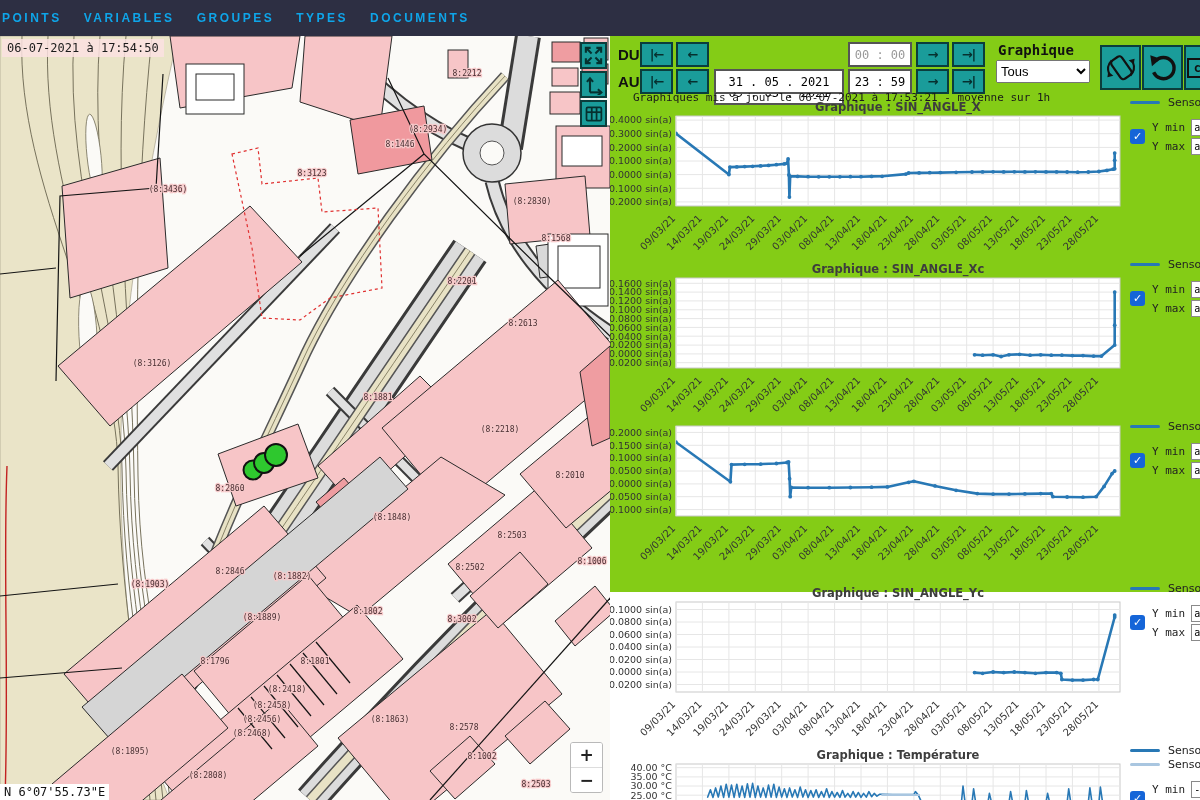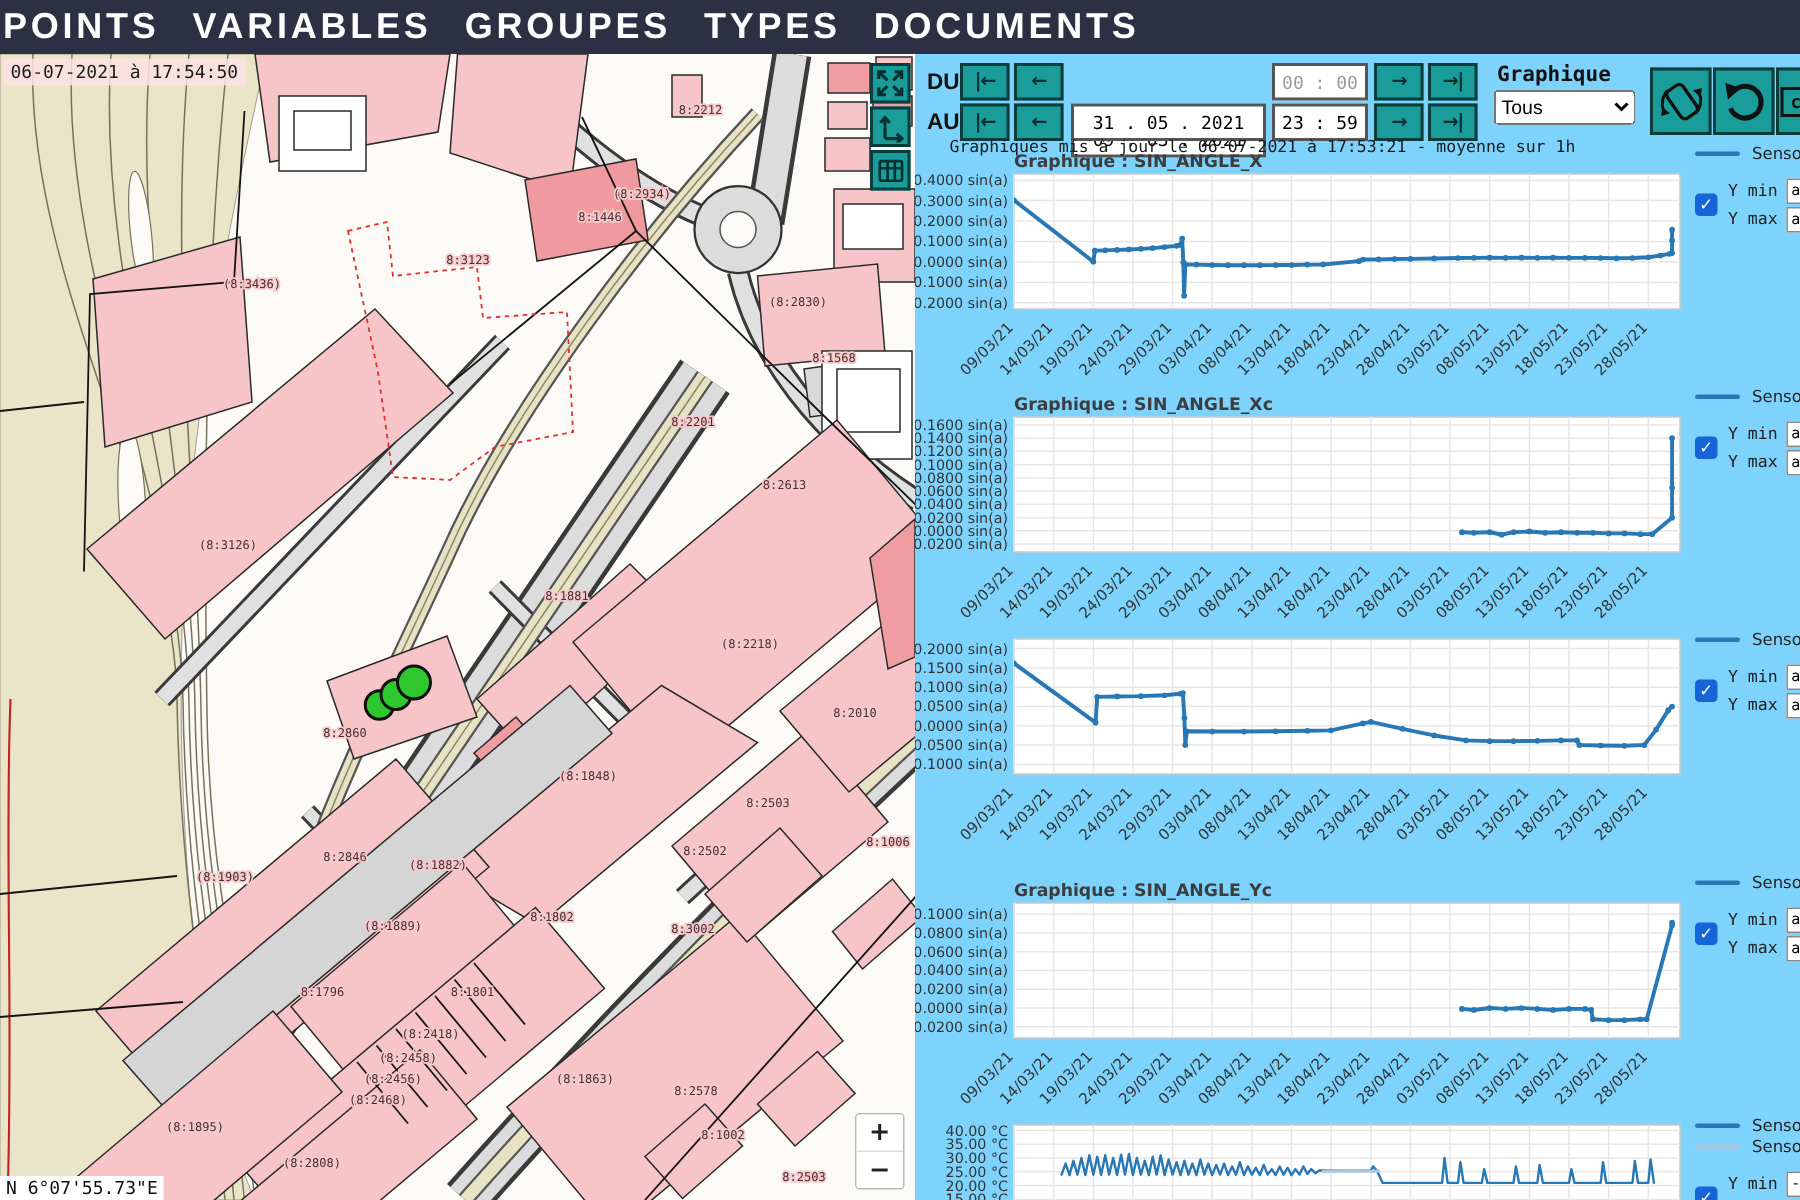--- a/index.html
+++ b/index.html
@@ -7,8 +7,8 @@
   
   #nav{position:absolute;top:0;left:0;width:1200px;height:36px;background:#2d2f43;
     display:flex;align-items:center;gap:22px;padding-left:2px;z-index:50;}
-  #nav .nav-item{color:#ffffff;font-family:"Liberation Sans",sans-serif;font-weight:bold;
-    font-size:24px;letter-spacing:2.5px;cursor:pointer;white-space:nowrap;}
+  #nav .nav-item{color:#0ea5e9;font-family:"Liberation Sans",sans-serif;font-weight:bold;
+    font-size:12px;letter-spacing:2.5px;cursor:pointer;white-space:nowrap;}
   
   #map{position:absolute;top:36px;left:0;width:610px;height:764px;background:#fbfaf7;overflow:hidden;}
   #map svg{display:block}

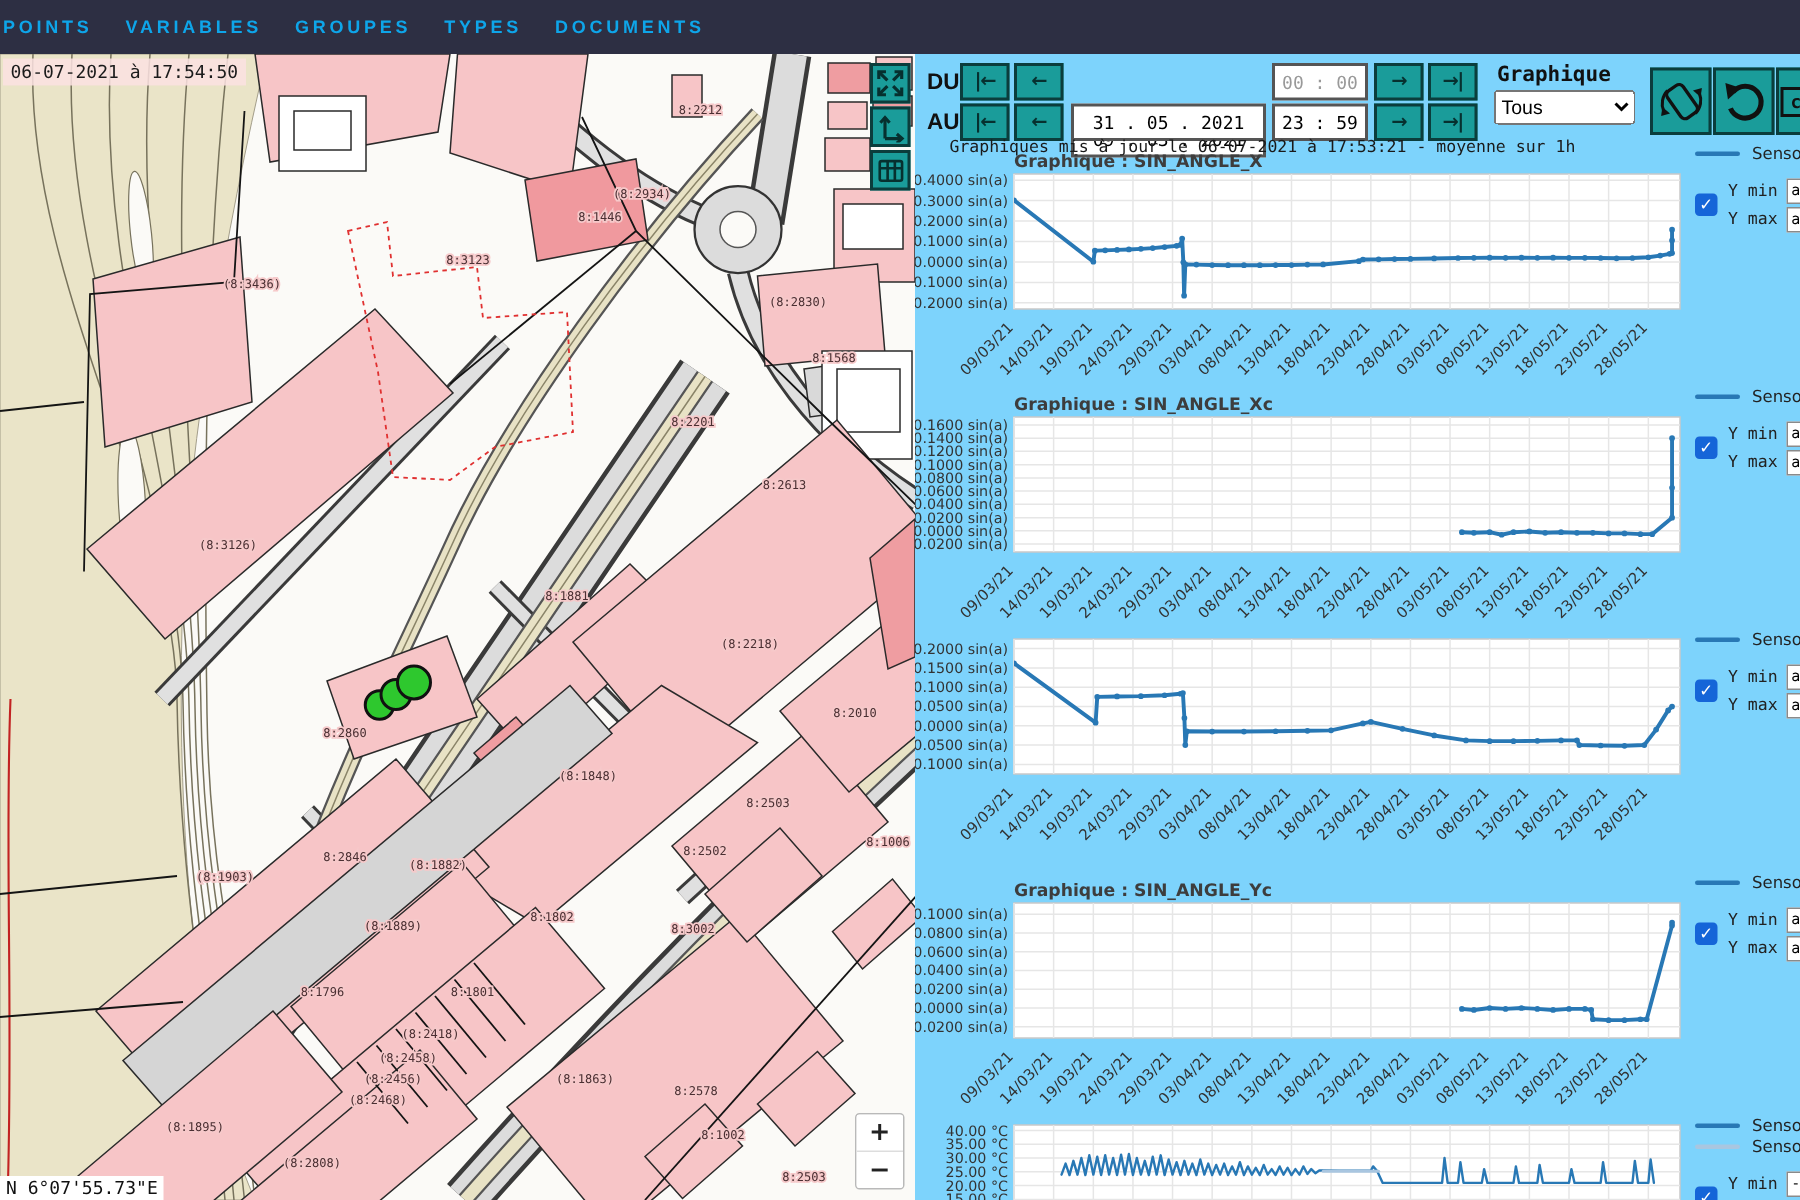--- a/index.html
+++ b/index.html
@@ -26,7 +26,7 @@
   #map-labels text{font:8px "DejaVu Sans Mono",monospace;fill:#4a2f32;text-anchor:middle;
     paint-order:stroke;stroke:#f6c9ca;stroke-width:2.4px;}
   
-  #panel{position:absolute;top:36px;left:610px;width:590px;height:764px;background:#7dd3fc;}
+  #panel{position:absolute;top:36px;left:610px;width:590px;height:556px;background:#84cc16;}
   .abs{position:absolute;}
   .rowlabel{font-family:"Liberation Sans",sans-serif;font-weight:bold;font-size:15px;color:#111;}
   .stepbtn{position:absolute;width:33px;height:25px;background:#1a9c9a;border:2px solid #0b3d3c;

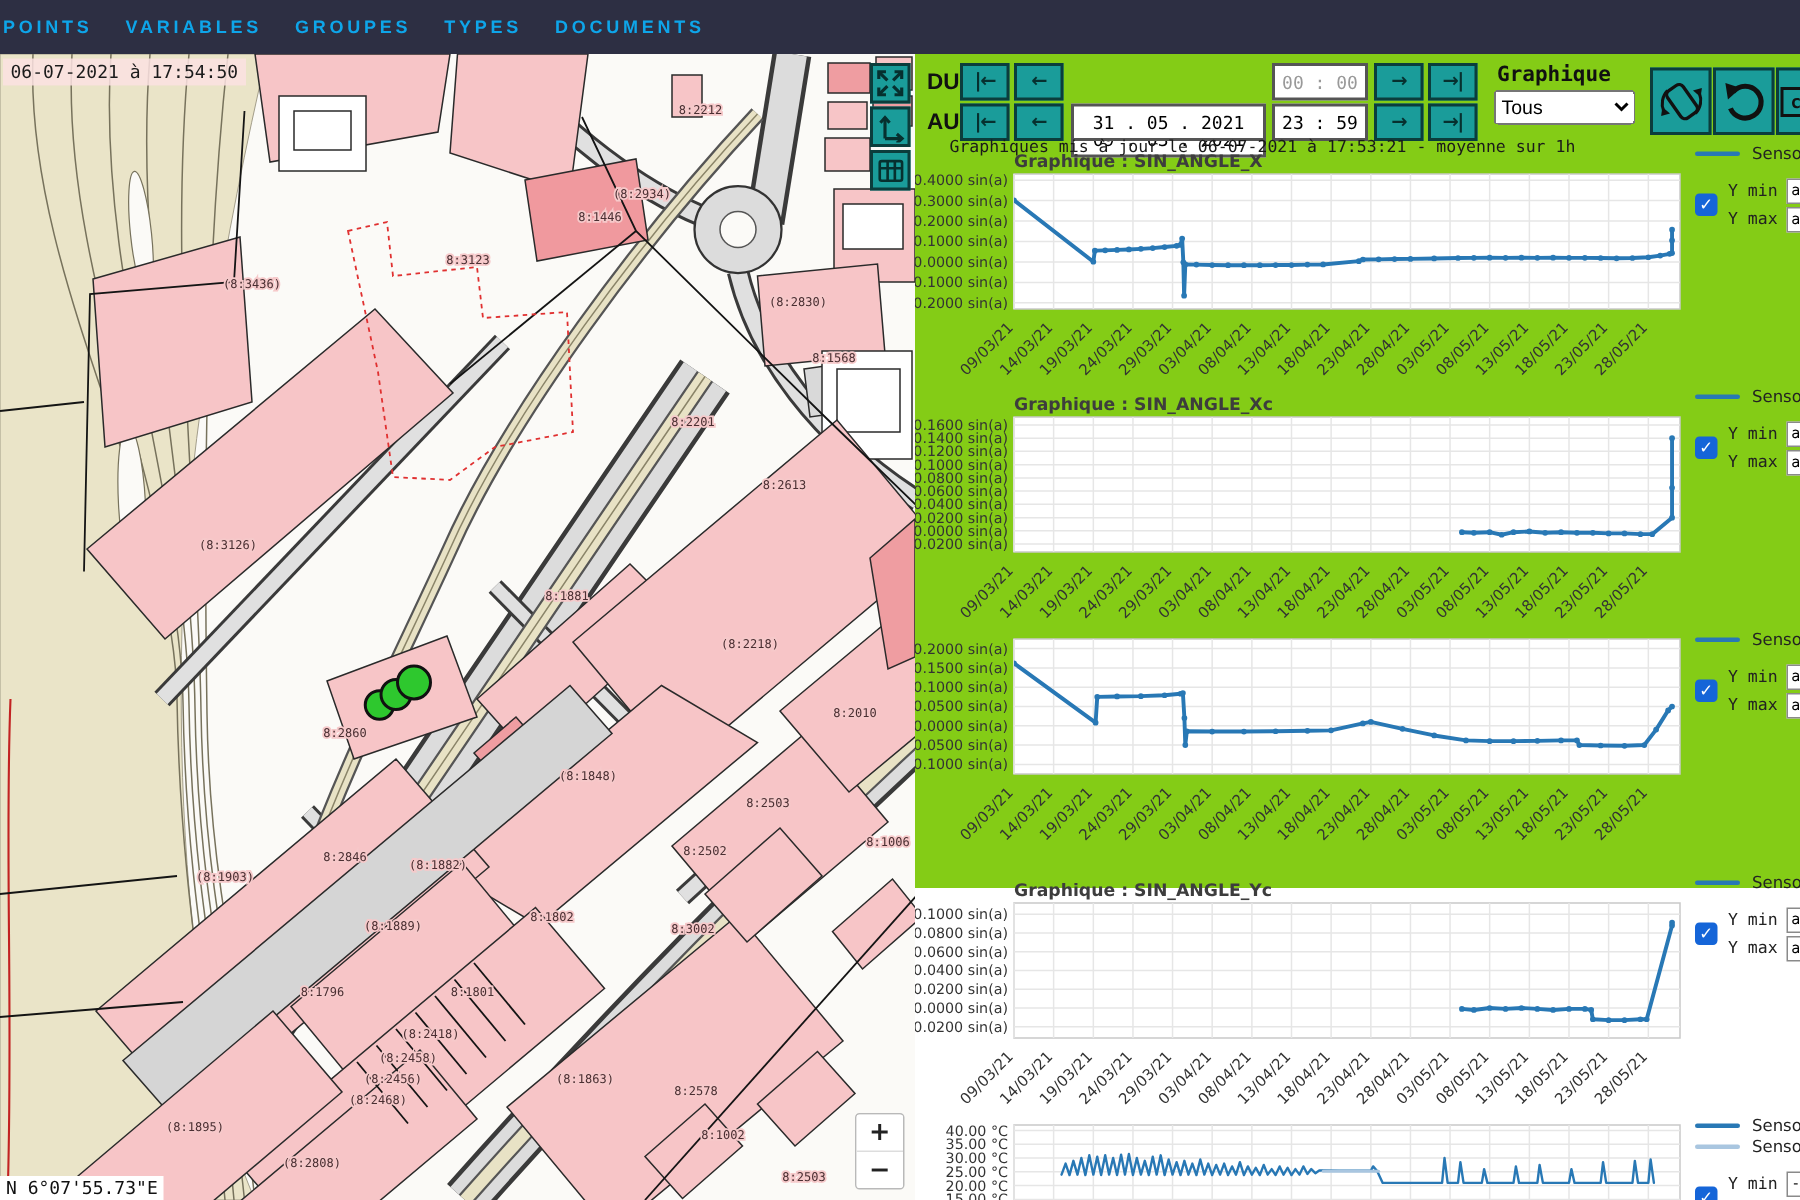--- a/index.html
+++ b/index.html
@@ -42,7 +42,7 @@
   
   #charts{position:absolute;left:0;top:64px;width:590px;}
   .chart-block{position:relative;height:162px;}
-  .chart-title{margin-left:66px;width:444px;text-align:left;font:bold 11.5px "DejaVu Sans",sans-serif;
+  .chart-title{margin-left:66px;width:444px;text-align:center;font:bold 11.5px "DejaVu Sans",sans-serif;
     color:#3d3d3d;height:14px;line-height:14px;}
   .chart-block svg{display:block}
   .side{position:absolute;left:520px;top:-4px;width:110px;}

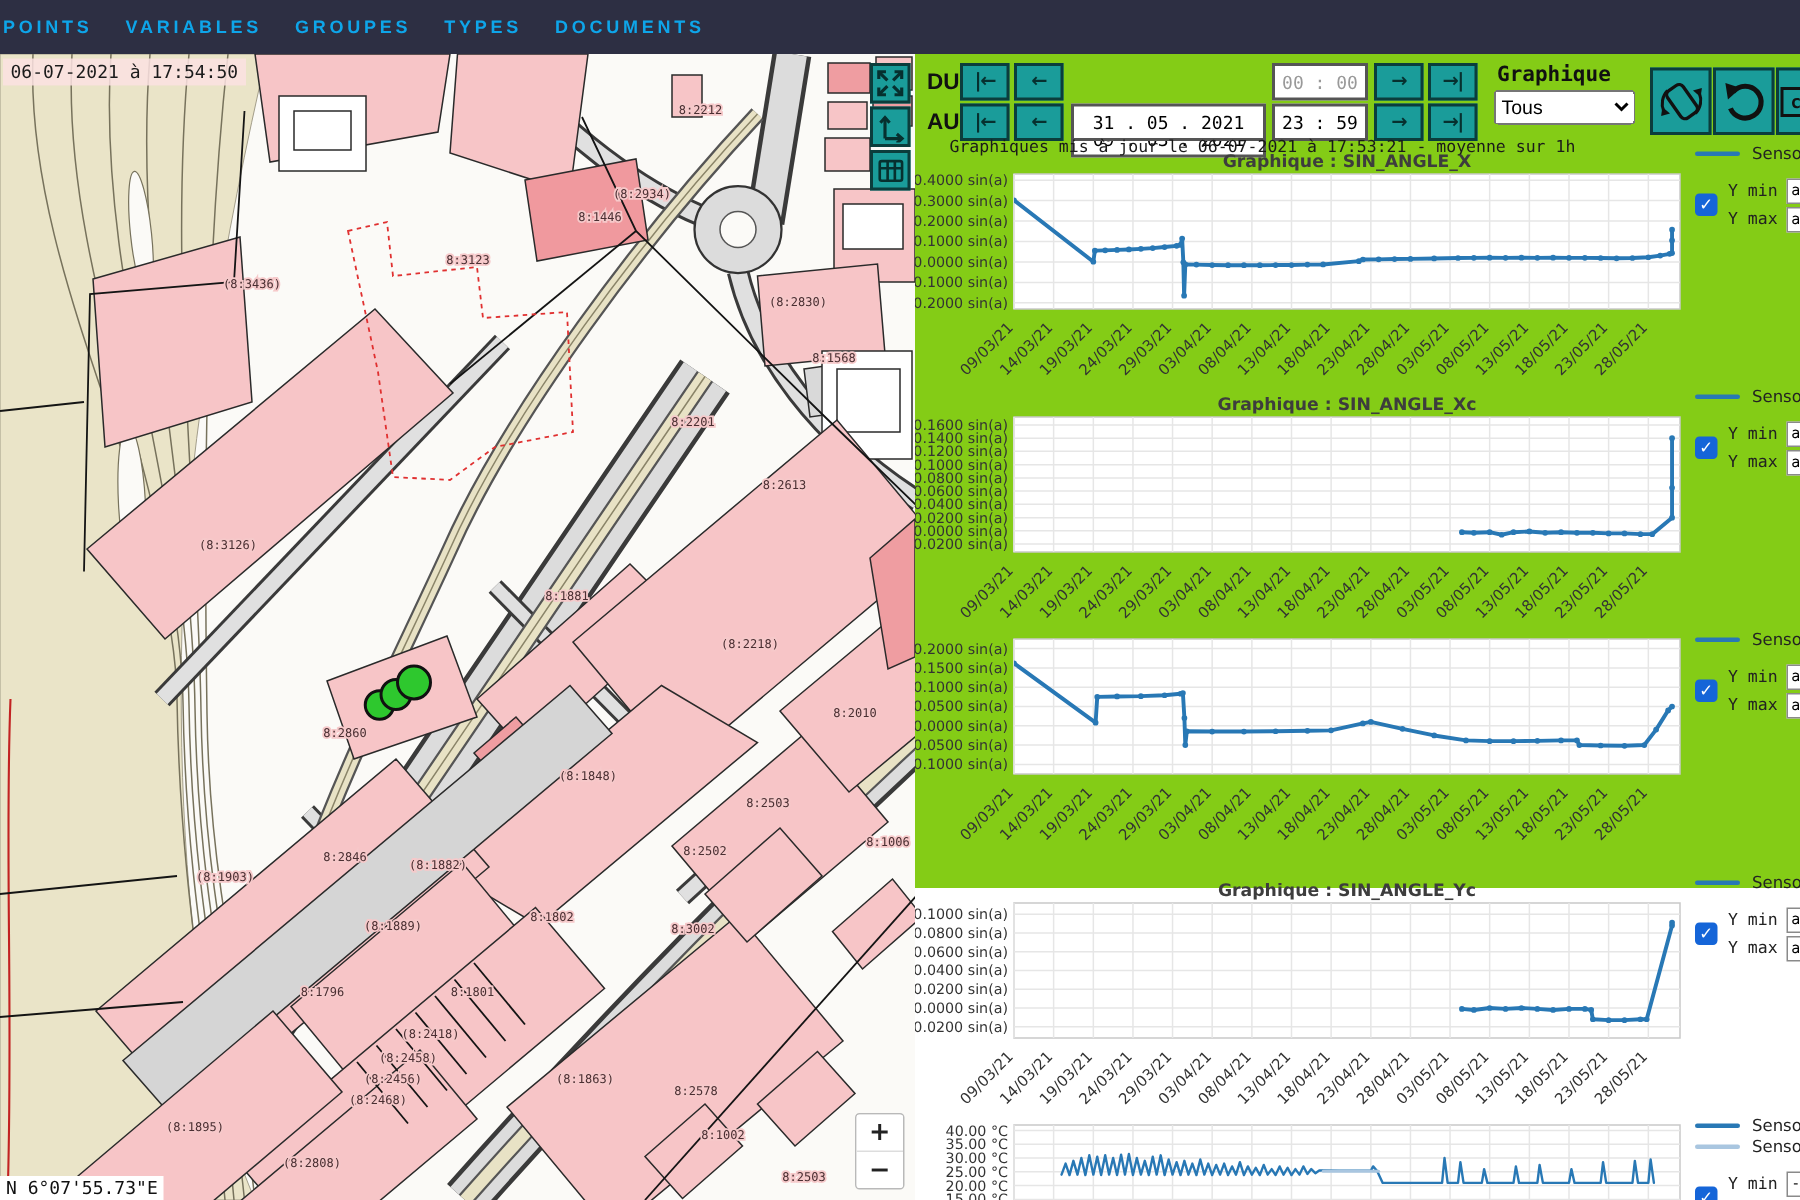--- a/index.html
+++ b/index.html
@@ -746,6 +746,7 @@
     </div>
 
     <div class="chart-block" id="chart-4">
+      <div class="chart-title">Graphique : Température</div>
       <svg width="516" height="148">
           <defs>
             <clipPath id="cp4">

